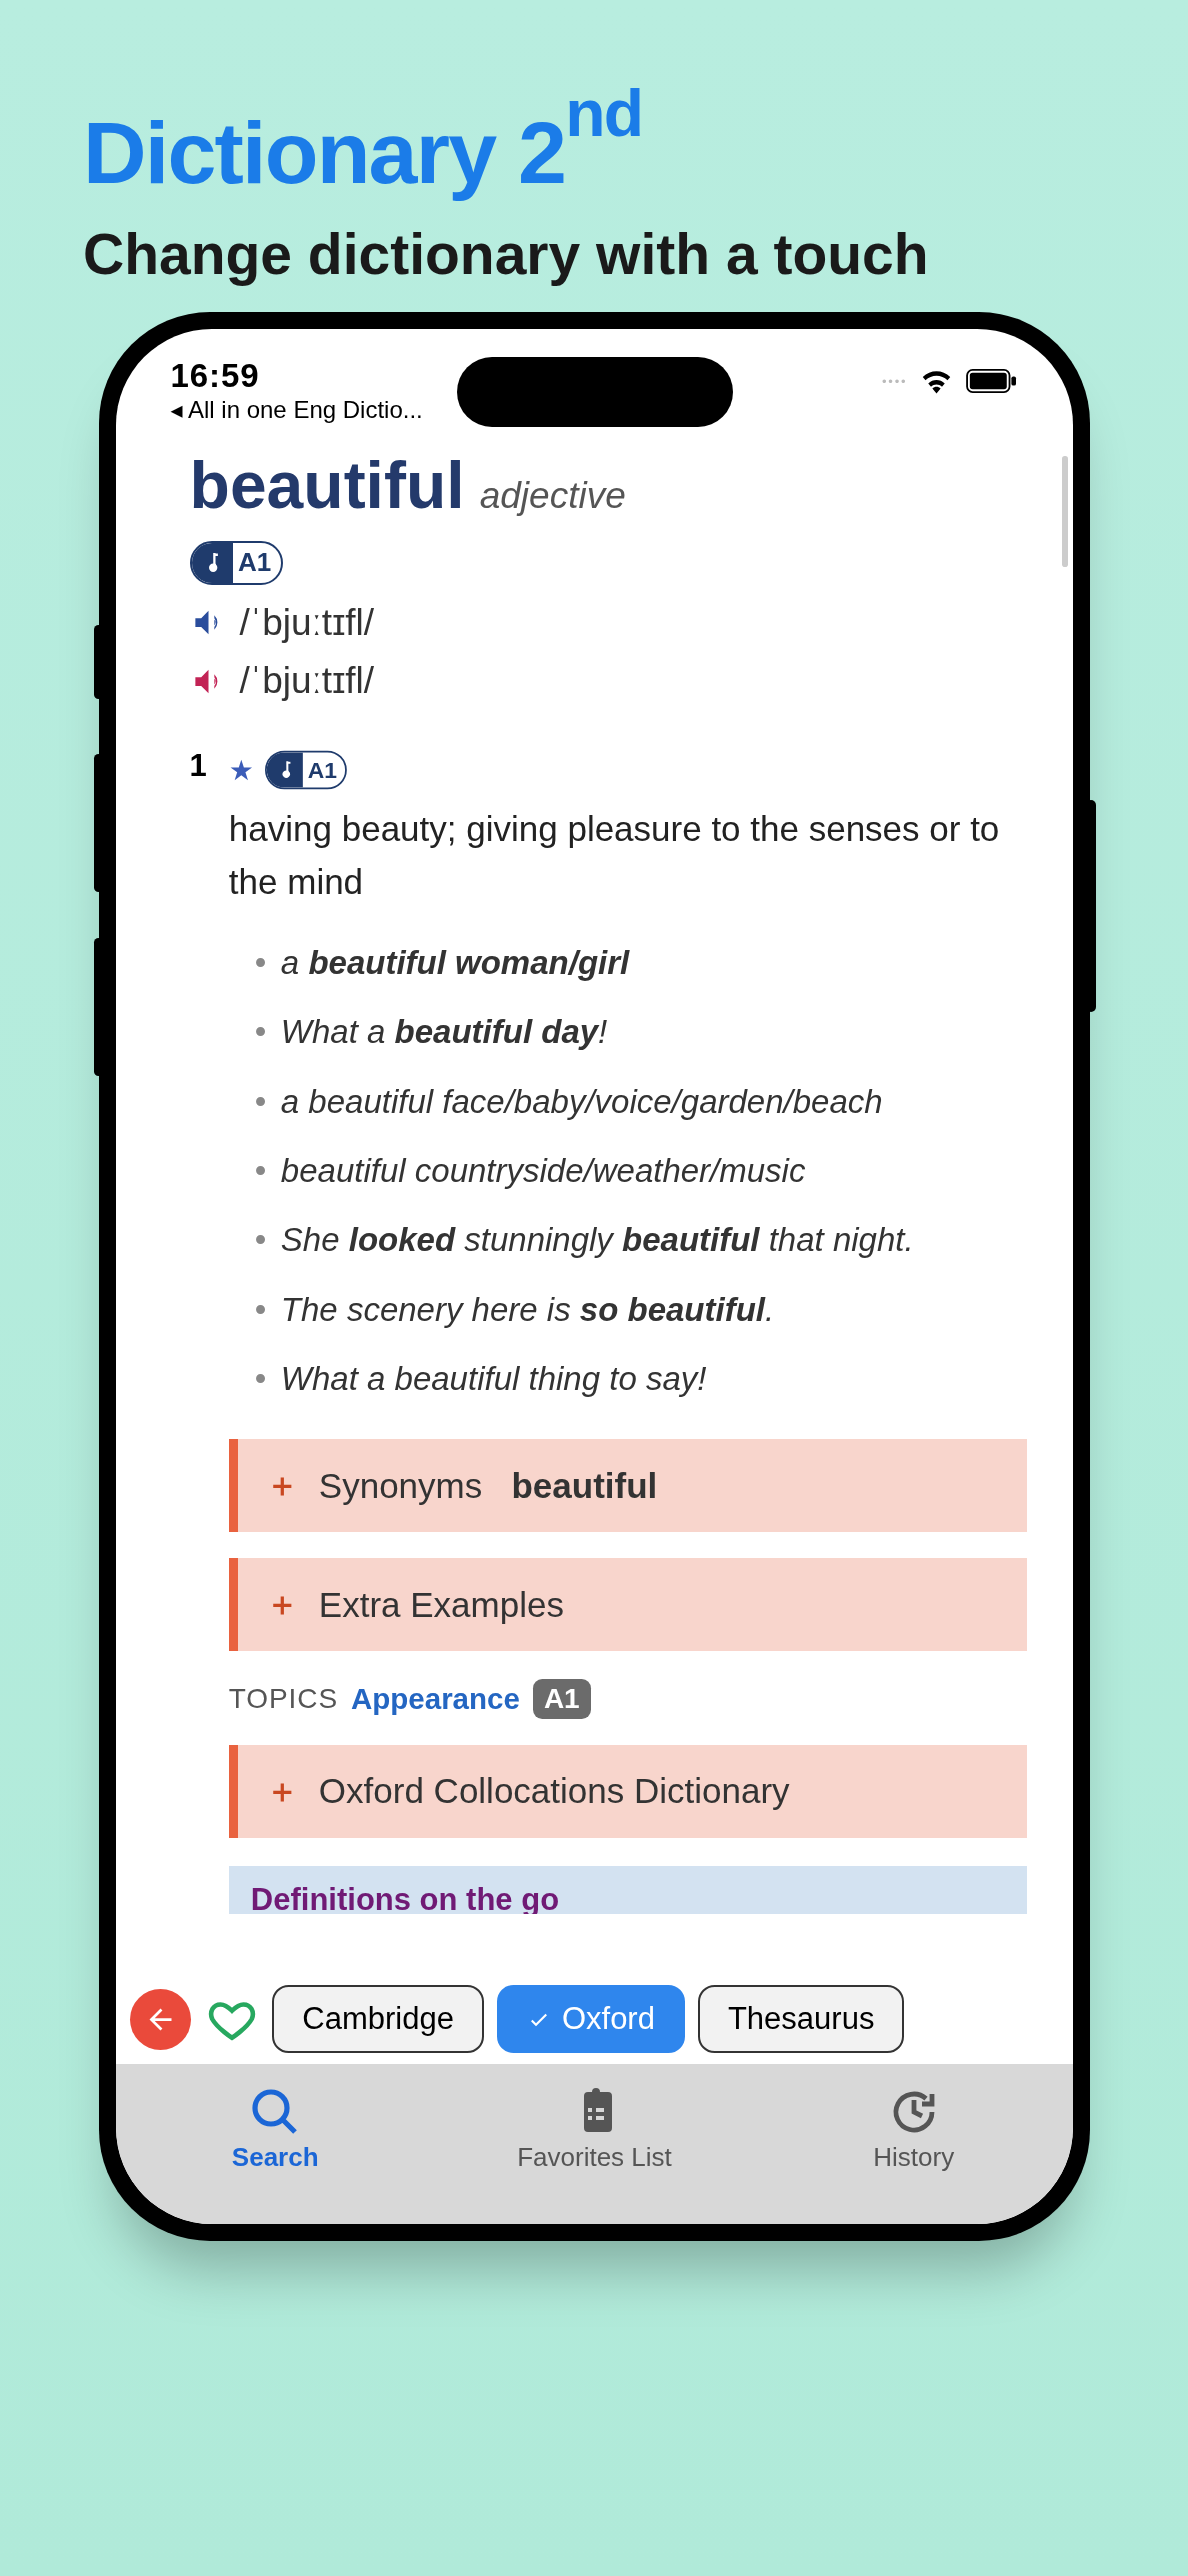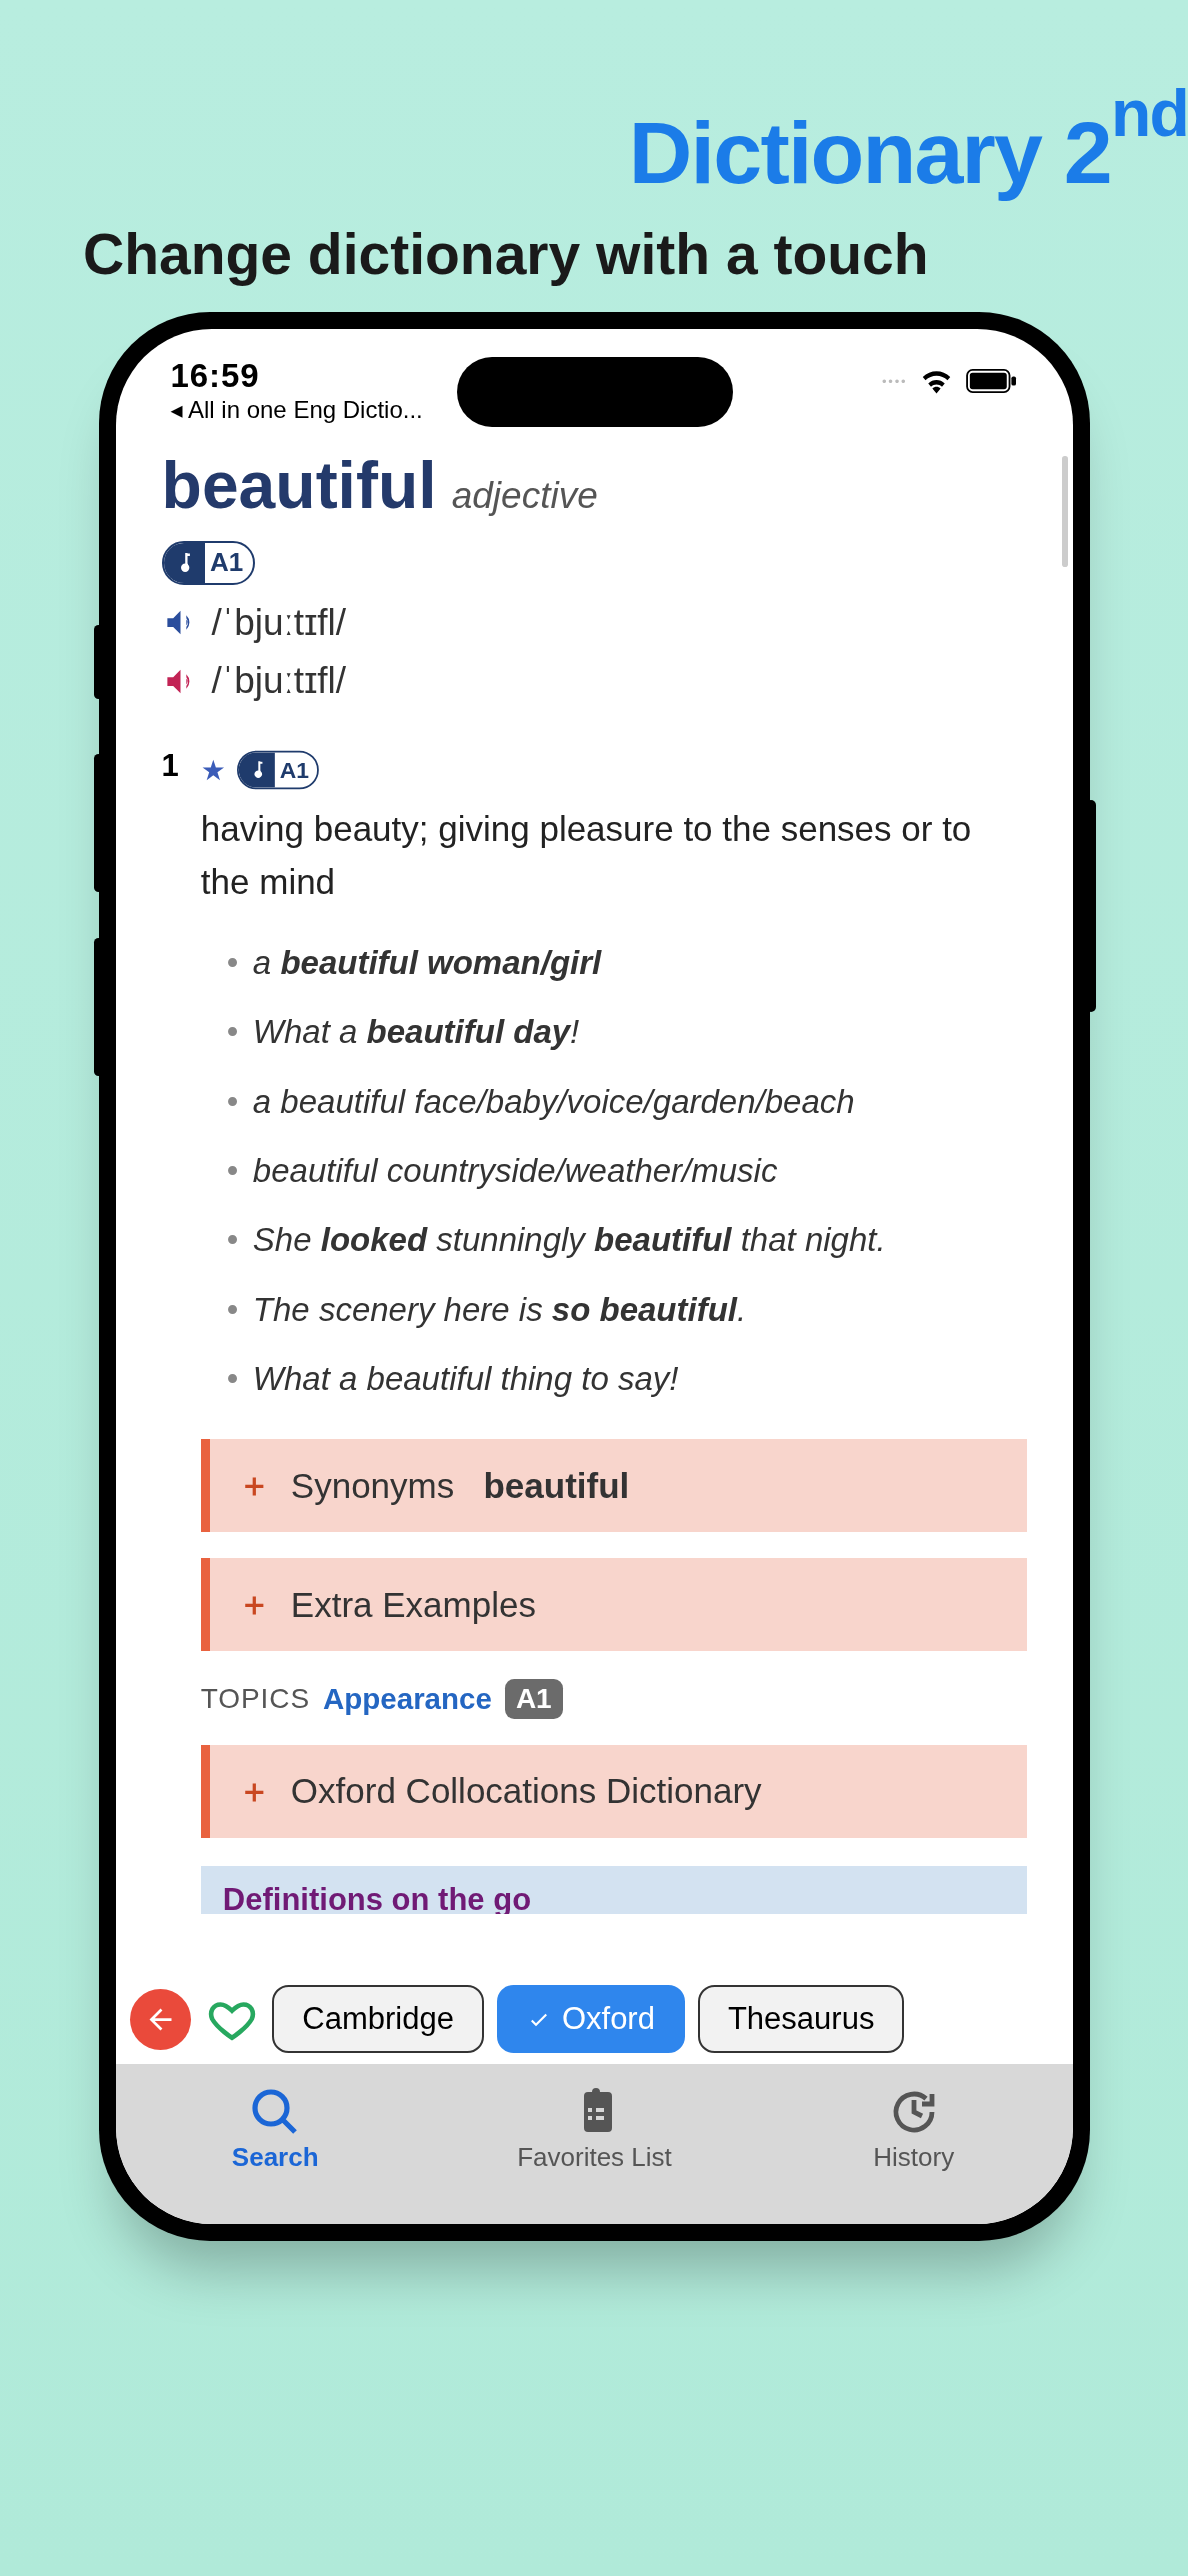--- a/index.html
+++ b/index.html
@@ -17,7 +17,6 @@
   color: #1b7ce8;
   padding: 92px 0 0 83px;
   letter-spacing: -1.8px;
-  text-align: right;
 }
 .promo-title .super {
   font-size: 66px;

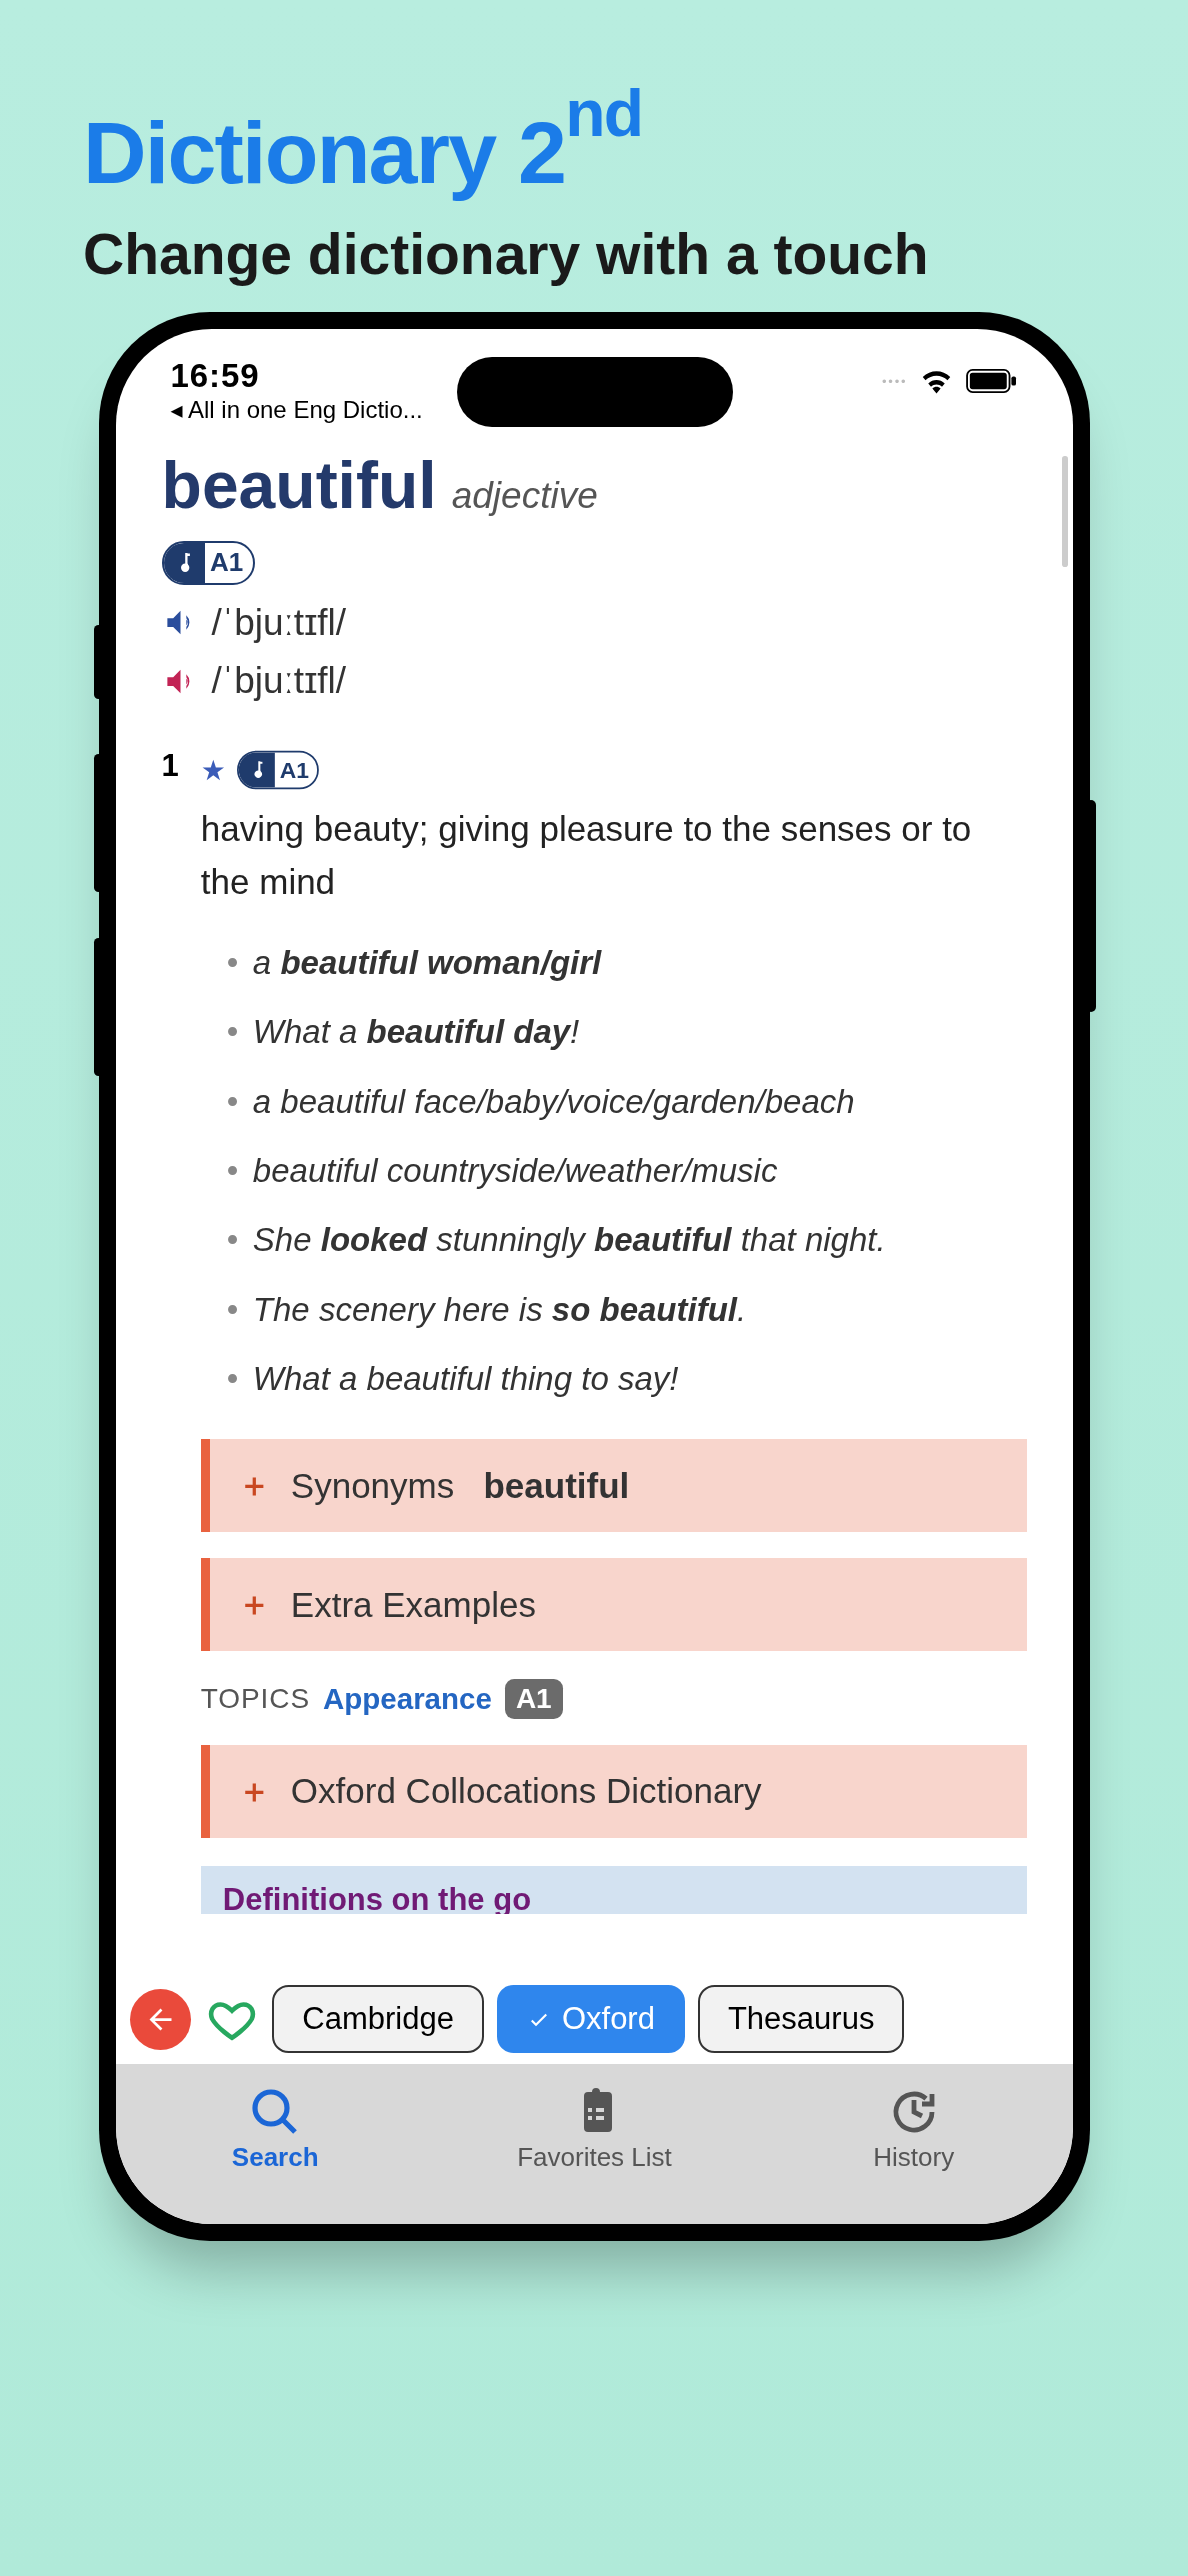--- a/index.html
+++ b/index.html
@@ -90,6 +90,7 @@
   overflow: hidden;
   padding: 0 46px;
   position: relative;
+  margin-left: 28px;
 }
 .scrollbar { position:absolute; right:5.5px; top:9.2px; width:5.5px; height:111px; background:#ccc; border-radius:2.8px; }
 .headword { font-size: 66px; font-weight: 700; color: #243a6b; display: inline; }

